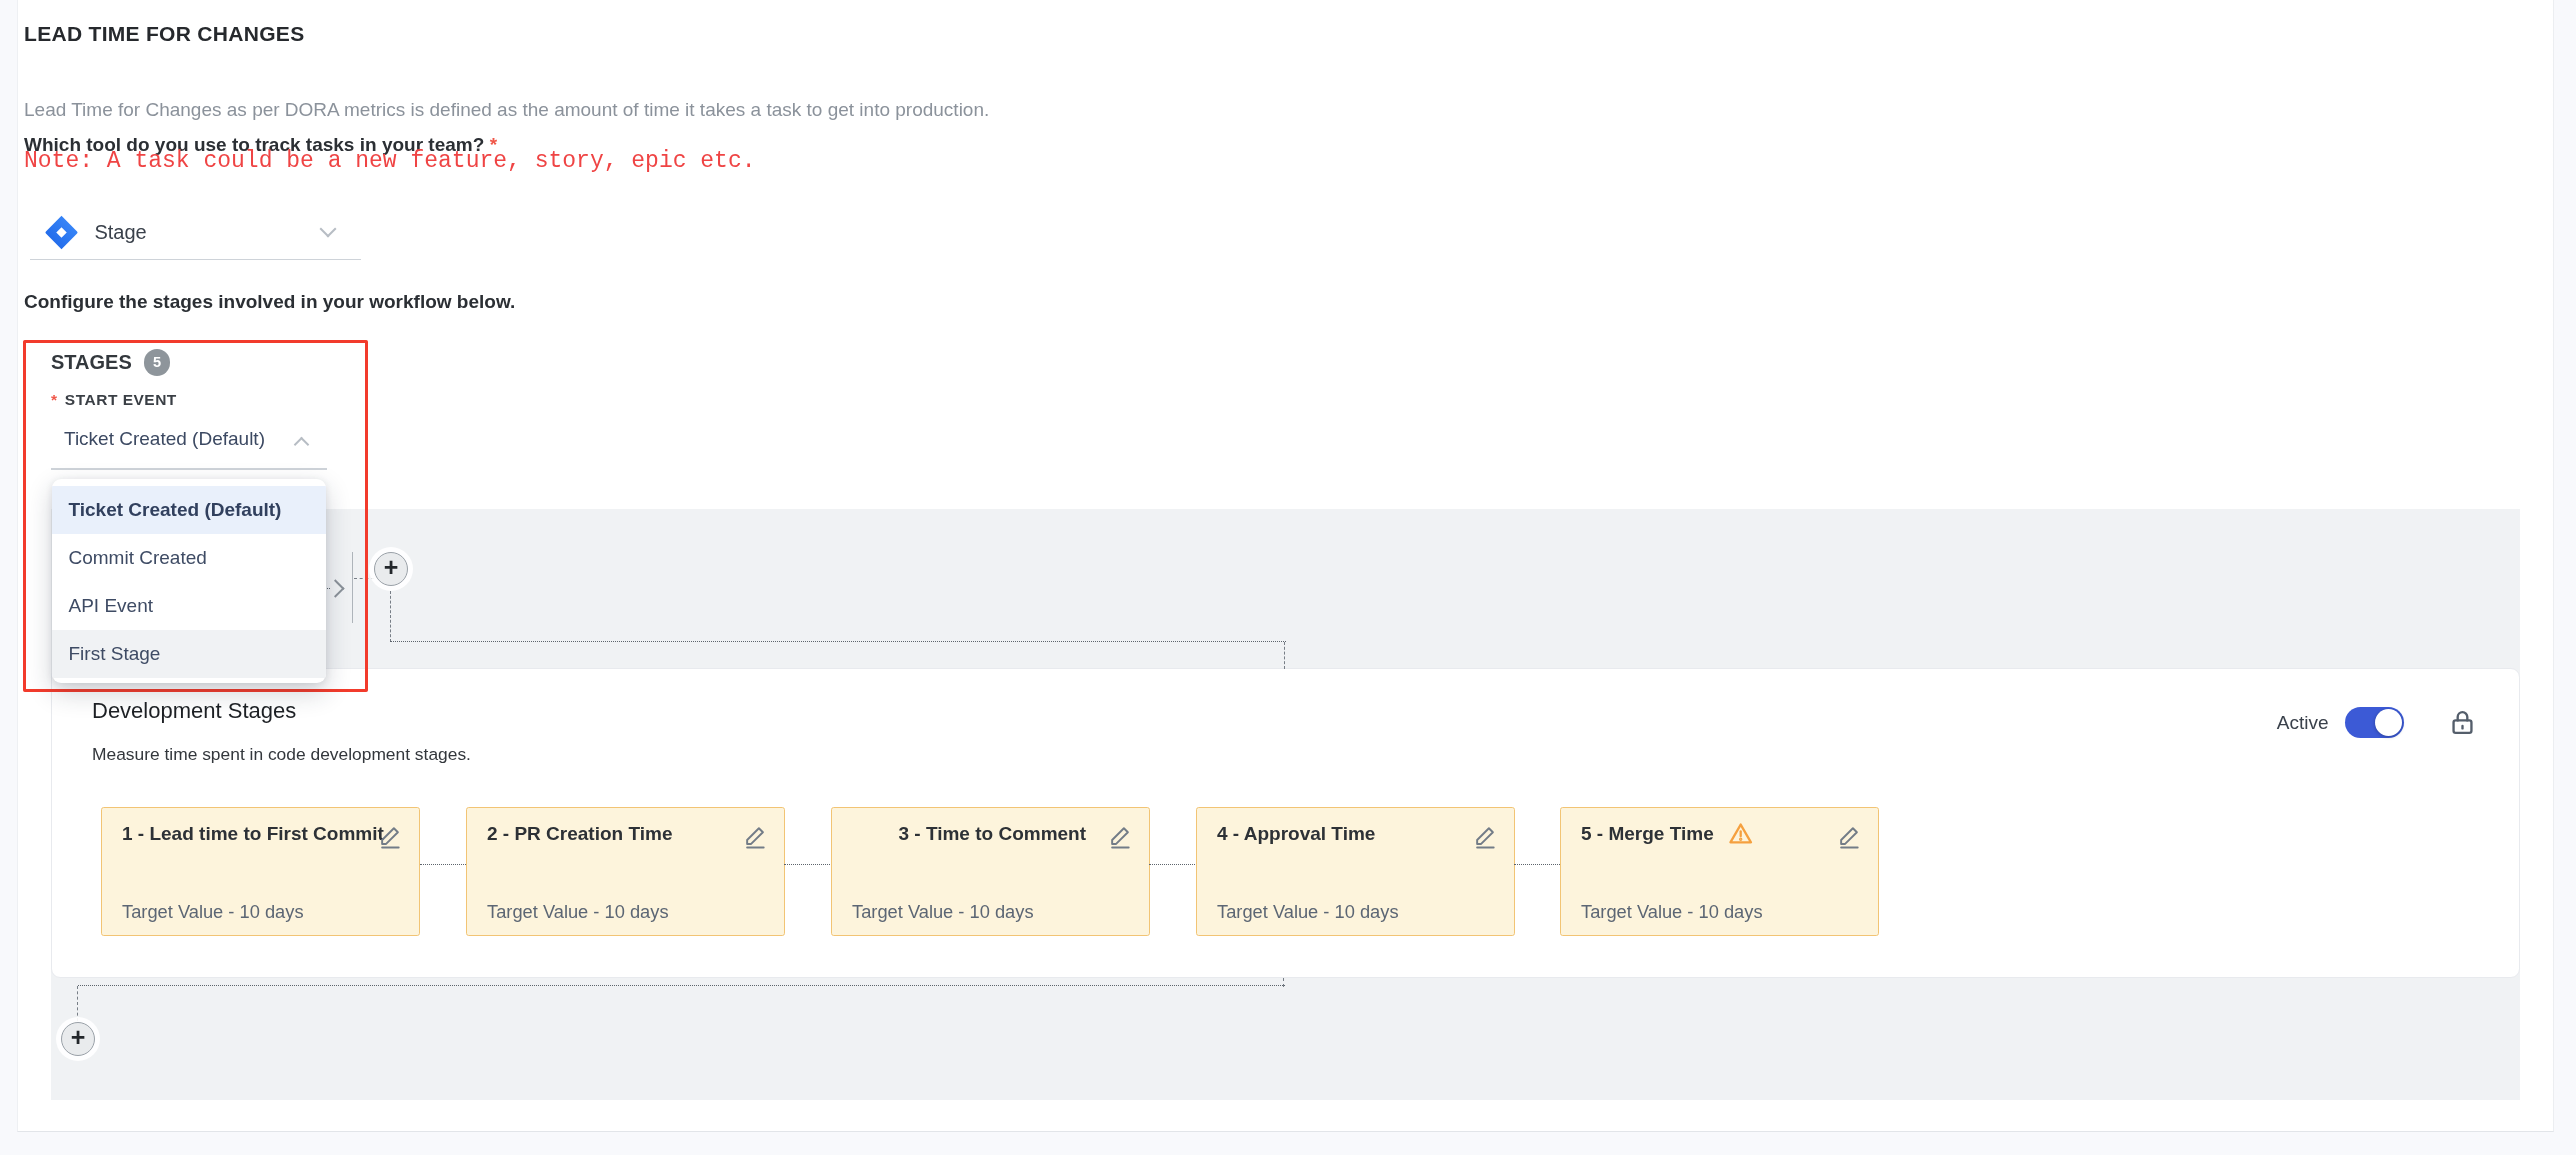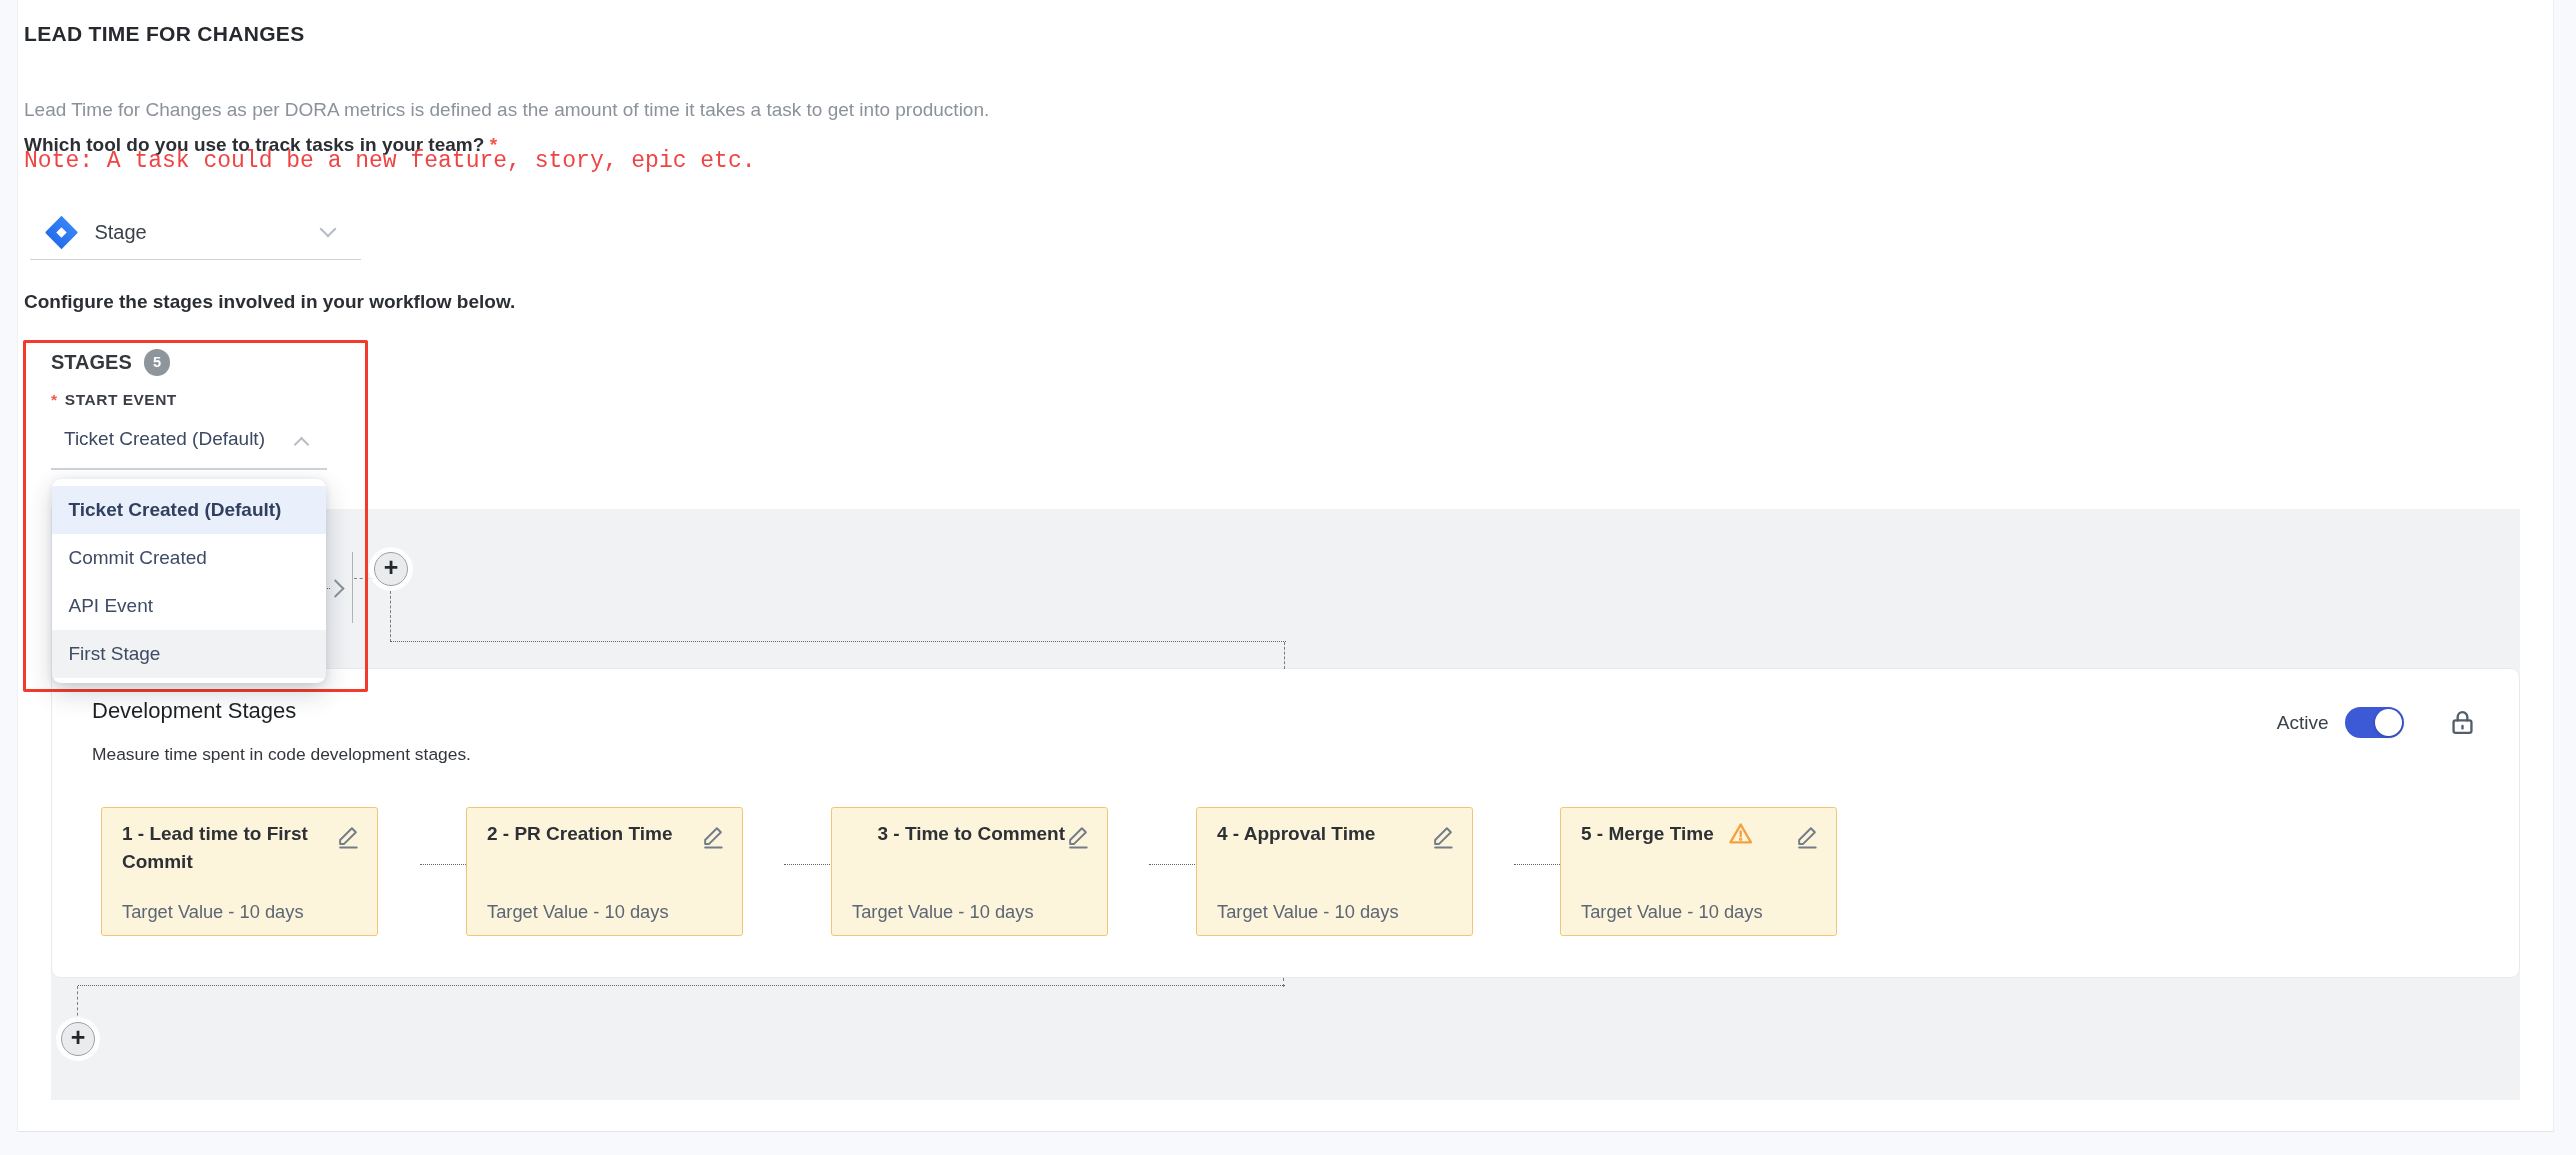--- a/index.html
+++ b/index.html
@@ -60,7 +60,7 @@
 
   
   .stage-card {
-    position:absolute; top:138px; width:277px; height:129px;
+    position:absolute; top:138px; width:319px; height:129px;
     background:#fdf4dc; border:1.8px solid #f2c474; border-radius:2.7px;
     padding:12px 16.5px 11px 20px; z-index:3;
   }

